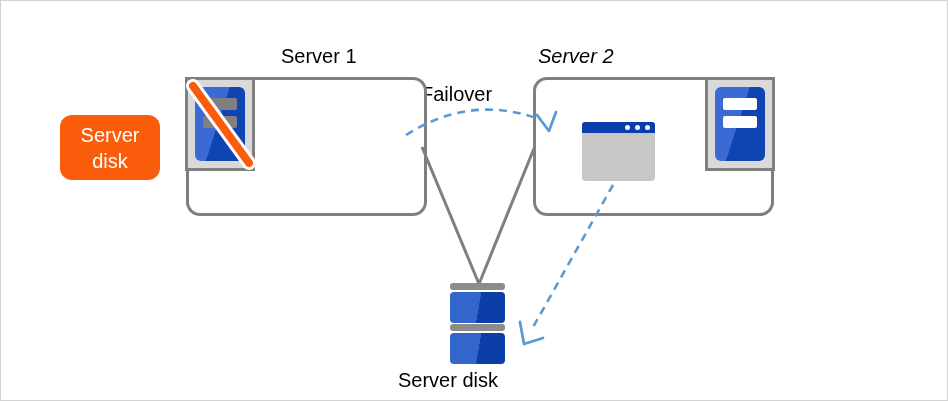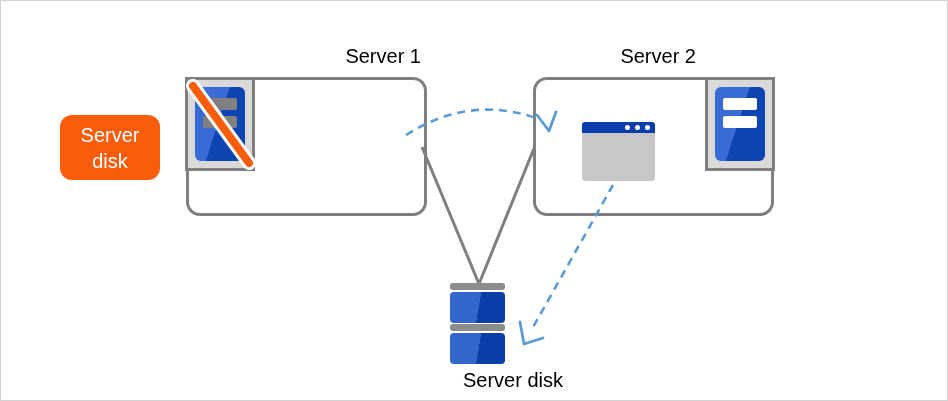--- a/index.html
+++ b/index.html
@@ -14,7 +14,7 @@
   .label {
     position:absolute;
     font-size:20px; line-height:24px;
-    color:#000; text-align:right;
+    color:#000; text-align:left;
     white-space:nowrap;
   }
   .server1-label { left:280px; top:43px; width:140px; }

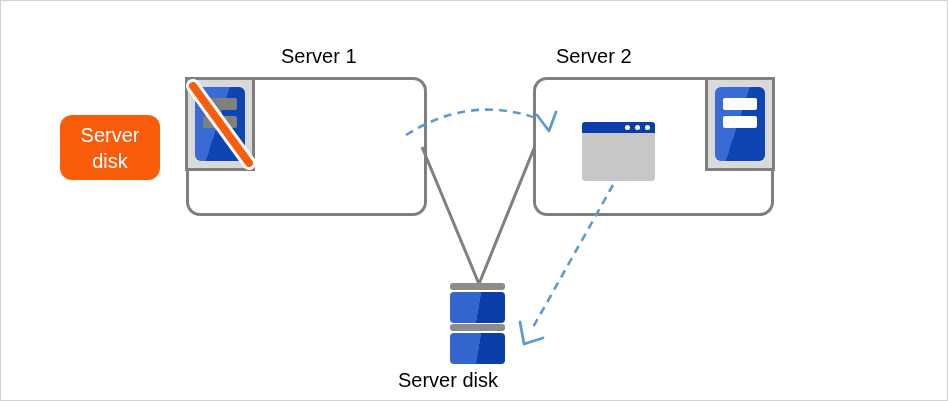--- a/index.html
+++ b/index.html
@@ -18,7 +18,7 @@
     white-space:nowrap;
   }
   .server1-label { left:280px; top:43px; width:140px; }
-  .server2-label { left:555px; top:43px; width:140px; }
+  .server2-label { left:537px; top:43px; width:140px;font-style:italic; }
   .failover-label { left:420px; top:81px; width:120px; }
   .app-label   { left:532px; top:95px; width:160px; }
   .disk-label  { left:397px; top:367px; width:165px; }

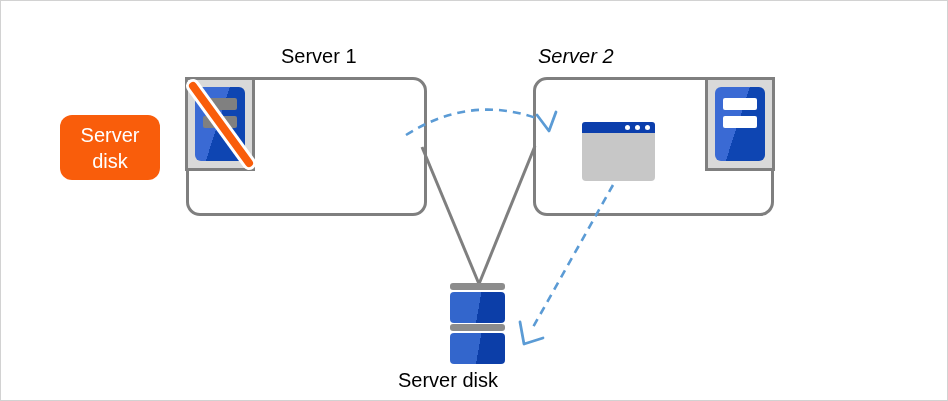--- a/index.html
+++ b/index.html
@@ -96,6 +96,7 @@
 
   <div class="label server1-label">Server 1</div>
   <div class="label server2-label">Server 2</div>
+  <div class="label failover-label">Failover</div>
   <div class="label app-label">Application A</div>
   <div class="label disk-label">Server disk</div>
 

